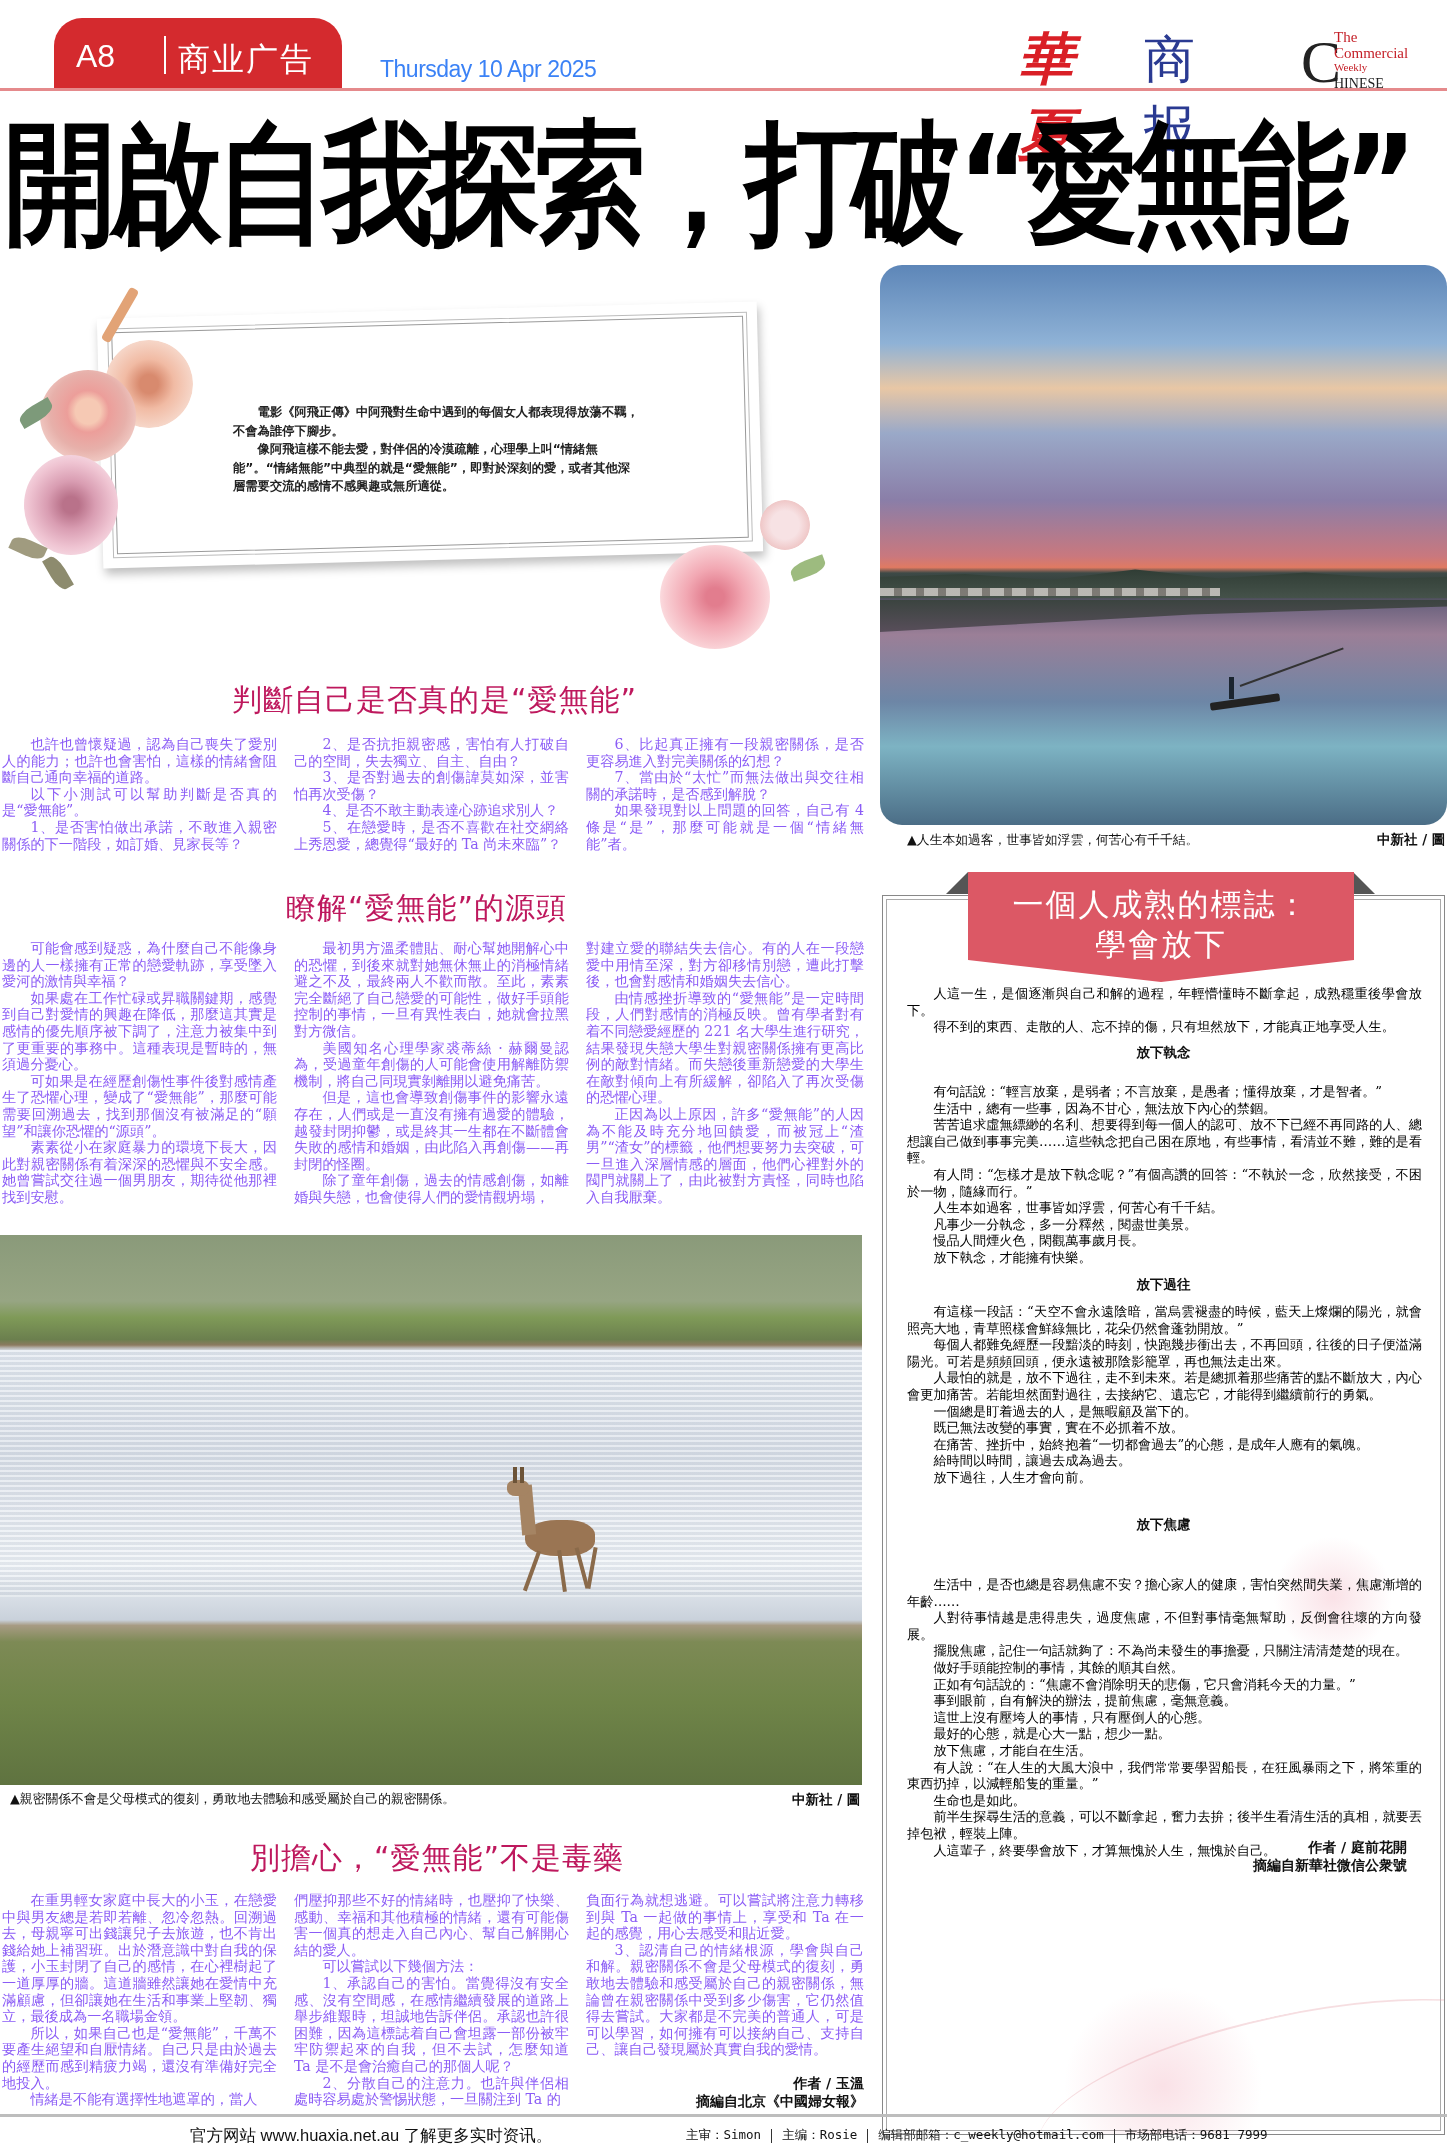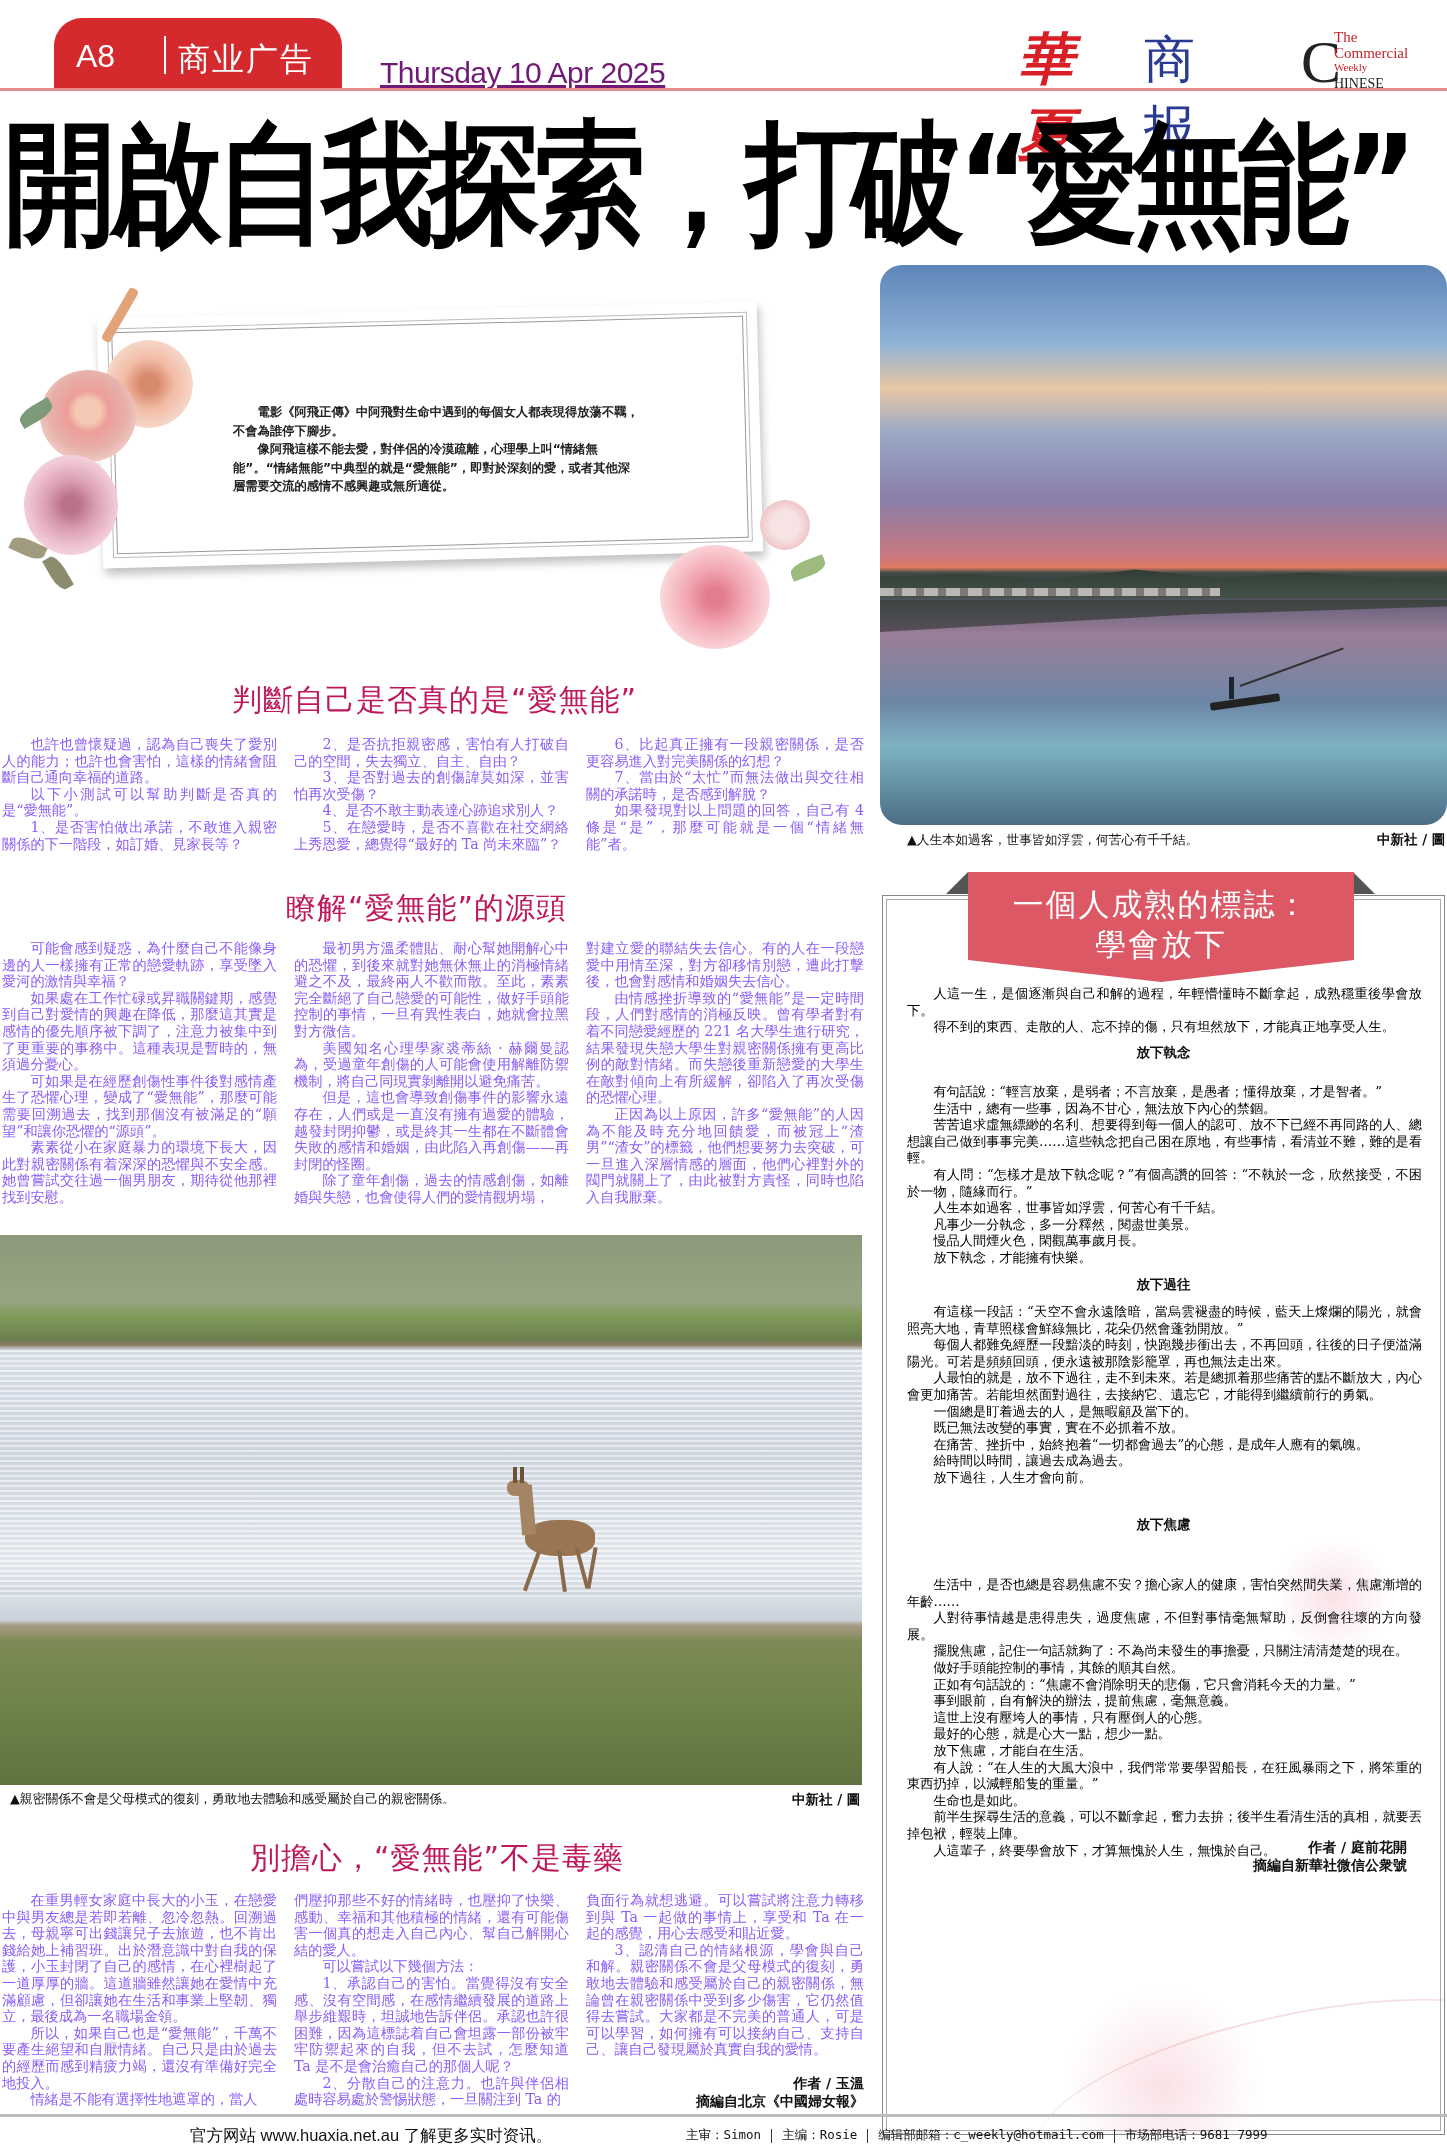--- a/index.html
+++ b/index.html
@@ -13,7 +13,7 @@
   .page-tab .pno { left: 22px; }
   .page-tab .sep { left: 110px; top: 18px; width: 2px; height: 38px; background: #fff; }
   .page-tab .sec { left: 124px; letter-spacing: 2px; }
-  .dateline { position: absolute; left: 372px; top: 56px; font-family: "Liberation Sans", sans-serif; font-size: 30px; color: #701a75; letter-spacing: -0.5px; text-decoration: underline; }
+  .dateline { position: absolute; left: 372px; top: 56px; font-family: "Liberation Sans", sans-serif; font-size: 23px; color: #3b82f6; letter-spacing: -0.5px; }
   .logo { position: absolute; left: 1010px; top: 22px; height: 70px; }
   .logo .hua { position: absolute; left: 0; top: 0; font-family: "DejaVu Serif", serif; font-size: 56px; font-weight: bold; font-style: italic; color: #d91f26; letter-spacing: -6px; }
   .logo .shang { position: absolute; left: 126px; top: 4px; font-family: "DejaVu Sans", sans-serif; font-size: 51px; color: #2a3a92; letter-spacing: -2px; }

